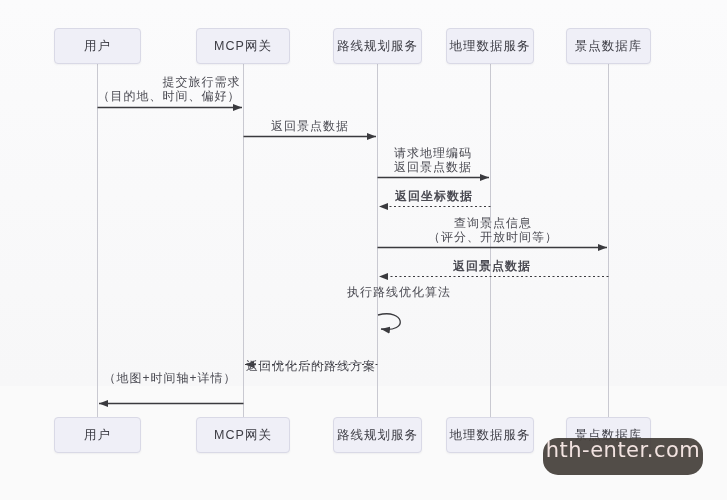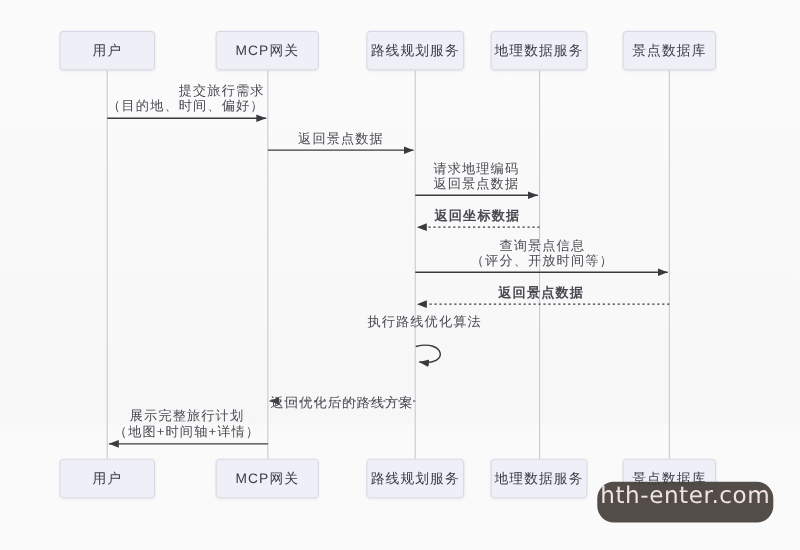--- a/index.html
+++ b/index.html
@@ -113,7 +113,7 @@
   <div class="msg" style="left:492px;top:259px;font-weight:bold;">
     <span>返回景点数据</span>
   </div>
-  <div class="msg" style="left:386px;top:285px;">
+  <div class="msg" style="left:399px;top:285px;">
     <span>执行路线优化算法</span>
   </div>
   <div class="msg" style="left:311px;top:347px;margin-top:12px;">

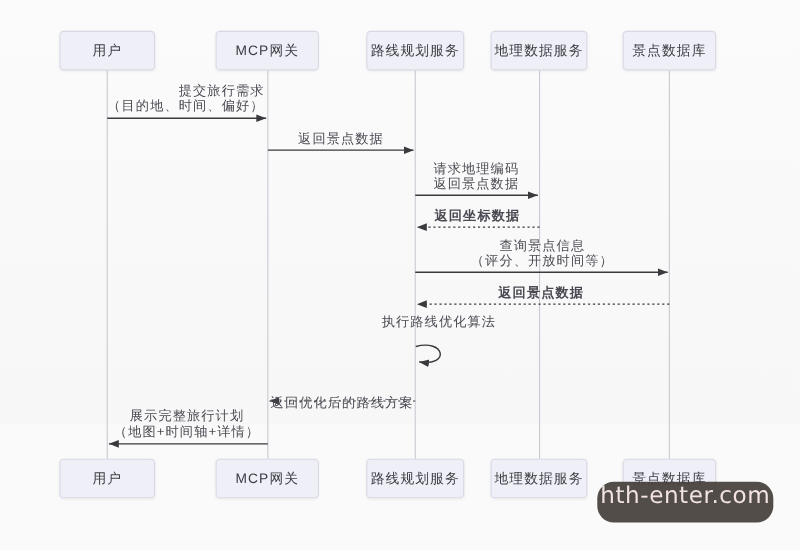--- a/index.html
+++ b/index.html
@@ -120,7 +120,6 @@
     <span>返回优化后的路线方案</span>
   </div>
   <div class="msg" style="left:170px;top:371px;">
-    <span>展示完整旅行计划</span>
     <span>（地图+时间轴+详情）</span>
   </div>
 

